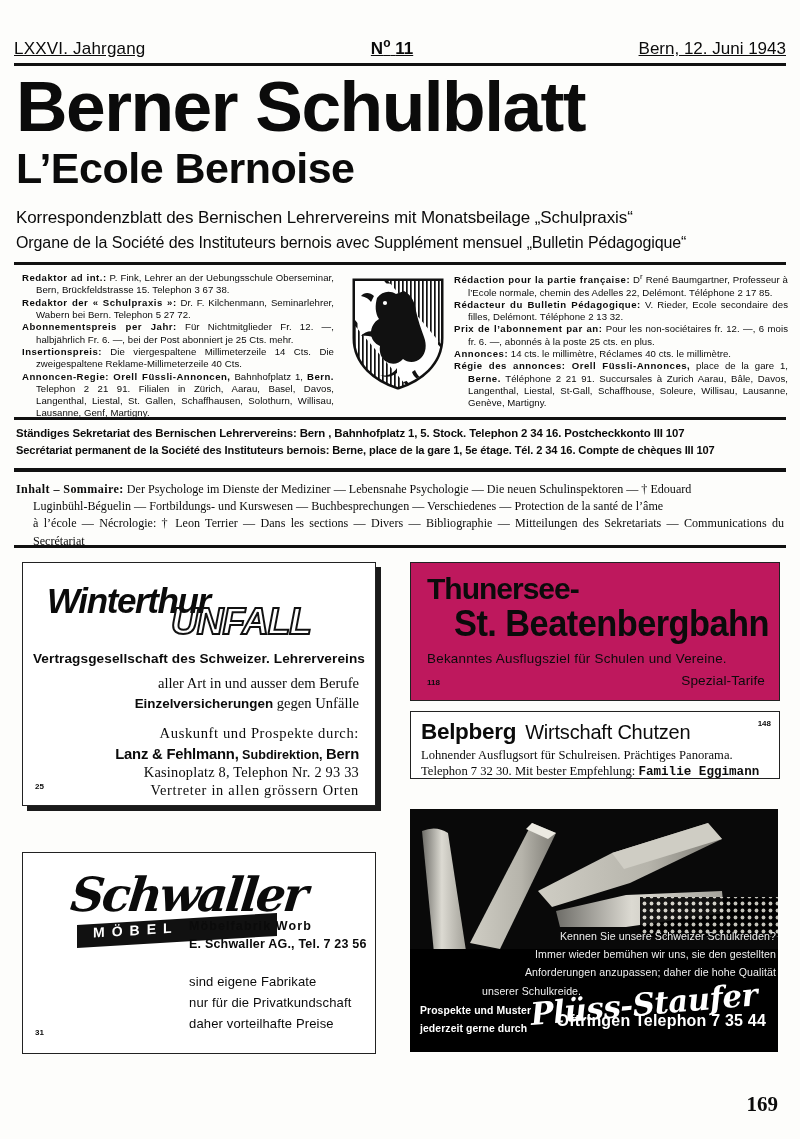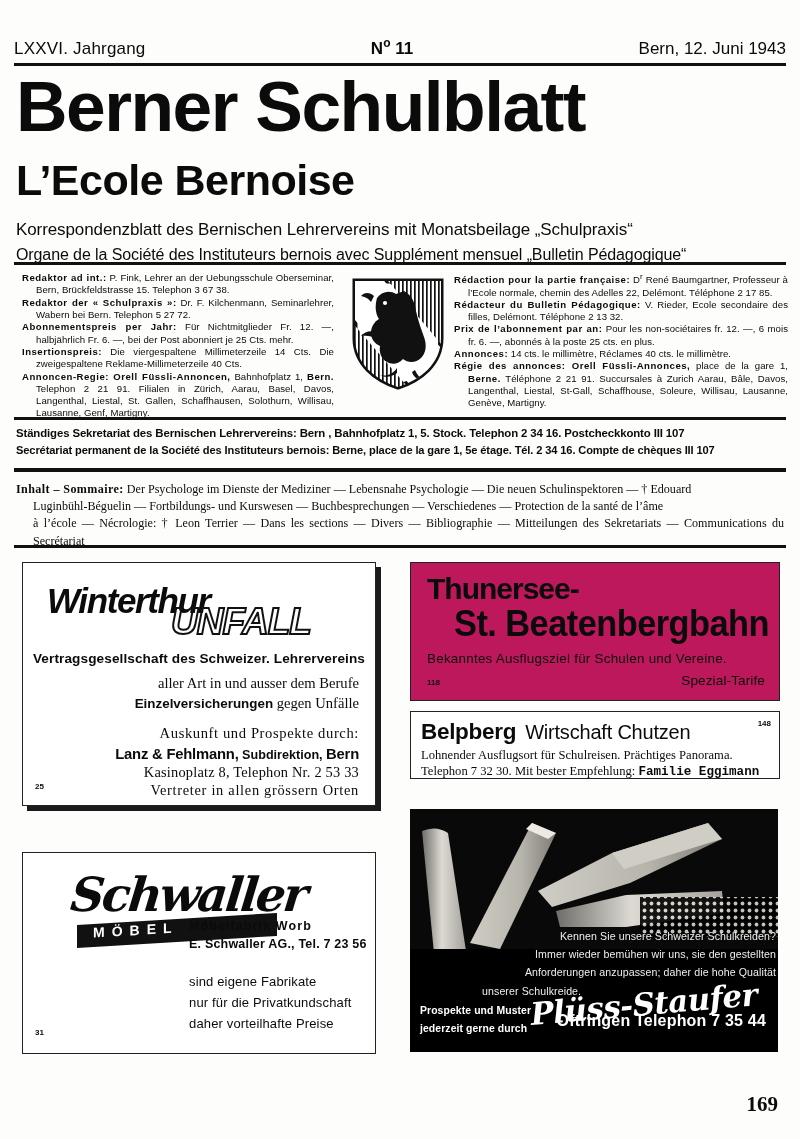--- a/index.html
+++ b/index.html
@@ -18,7 +18,7 @@
   
   .issueline{
     position:absolute;left:14px;top:36px;width:772px;height:22px;
-    display:flex;align-items:baseline;
+    display:flex;align-items:baseline;text-decoration:underline;
   }
   .issue-left{font-size:17px;letter-spacing:.2px;white-space:nowrap;}
   .issue-mid{flex:1;text-align:center;font-size:17px;font-weight:bold;}

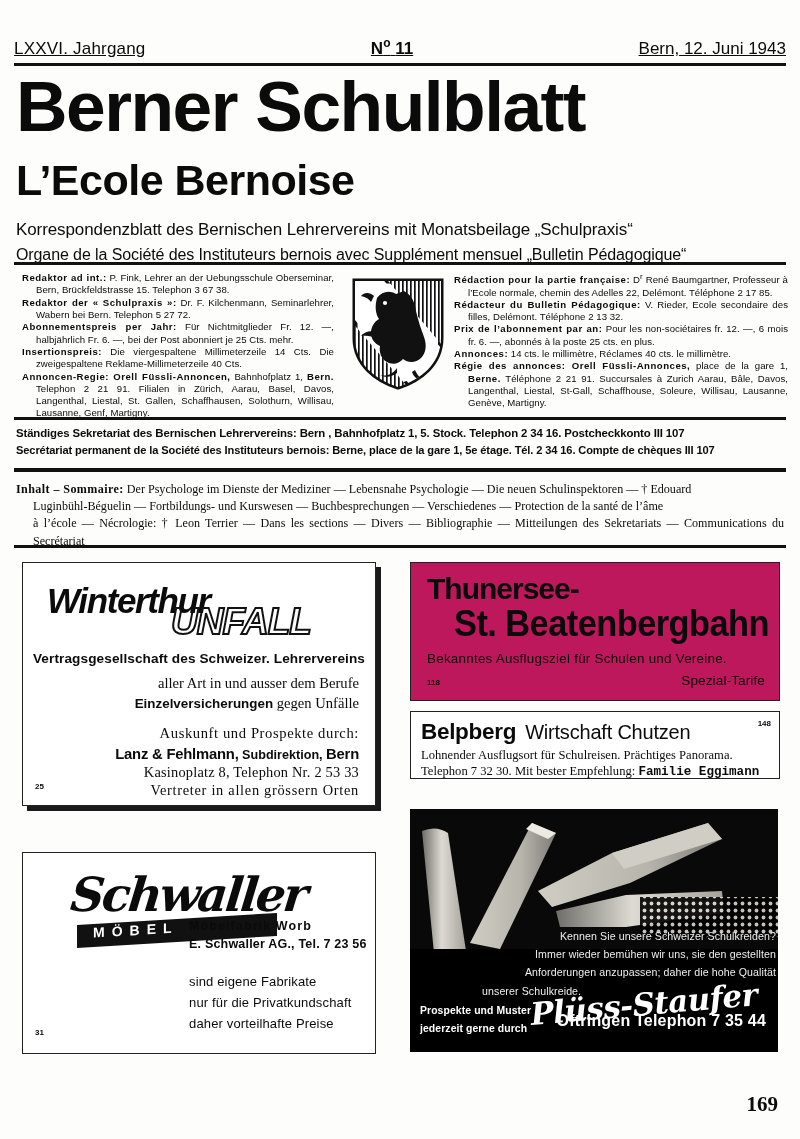--- a/index.html
+++ b/index.html
@@ -38,7 +38,7 @@
     white-space:nowrap;
   }
   .mast-row2{
-    display:flex;align-items:flex-end;margin-top:18px;gap:37px;
+    display:flex;align-items:flex-end;margin-top:6px;gap:37px;
   }
   .mast-sub{
     font-size:43px;font-weight:bold;line-height:1;

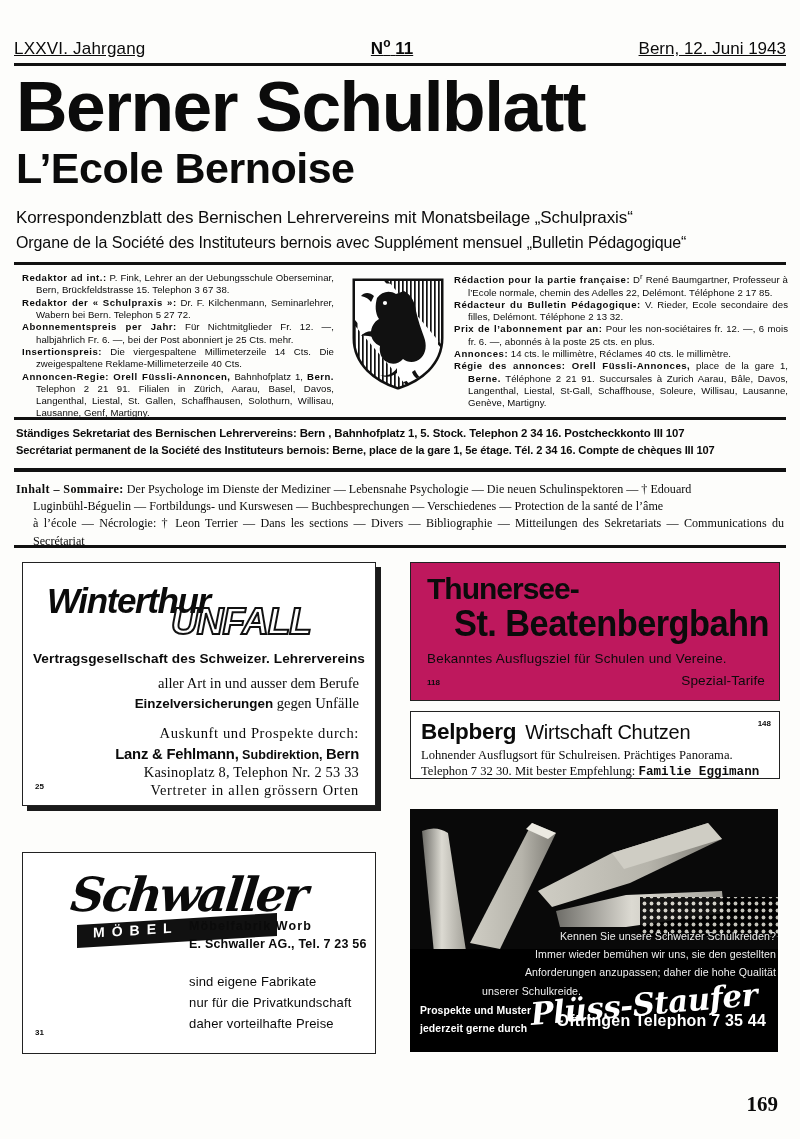--- a/index.html
+++ b/index.html
@@ -358,7 +358,7 @@
       </div>
       <div class="wt-aus">Auskunft und Prospekte durch:</div>
       <div class="wt-lanz"><span>Lanz &amp; Fehlmann,</span><span class="sub"> Subdirektion, </span><span>Bern</span></div>
-      <div class="wt-kasino">Kasinoplatz 8, Telephon Nr. 2 53 33</div>
+      <div class="wt-kasino">Kasinoplatz 8, Telephon Nr. 2 93 33</div>
       <div class="wt-vert">Vertreter in allen grössern Orten</div>
       <div class="wt-num">25</div>
     </div>

